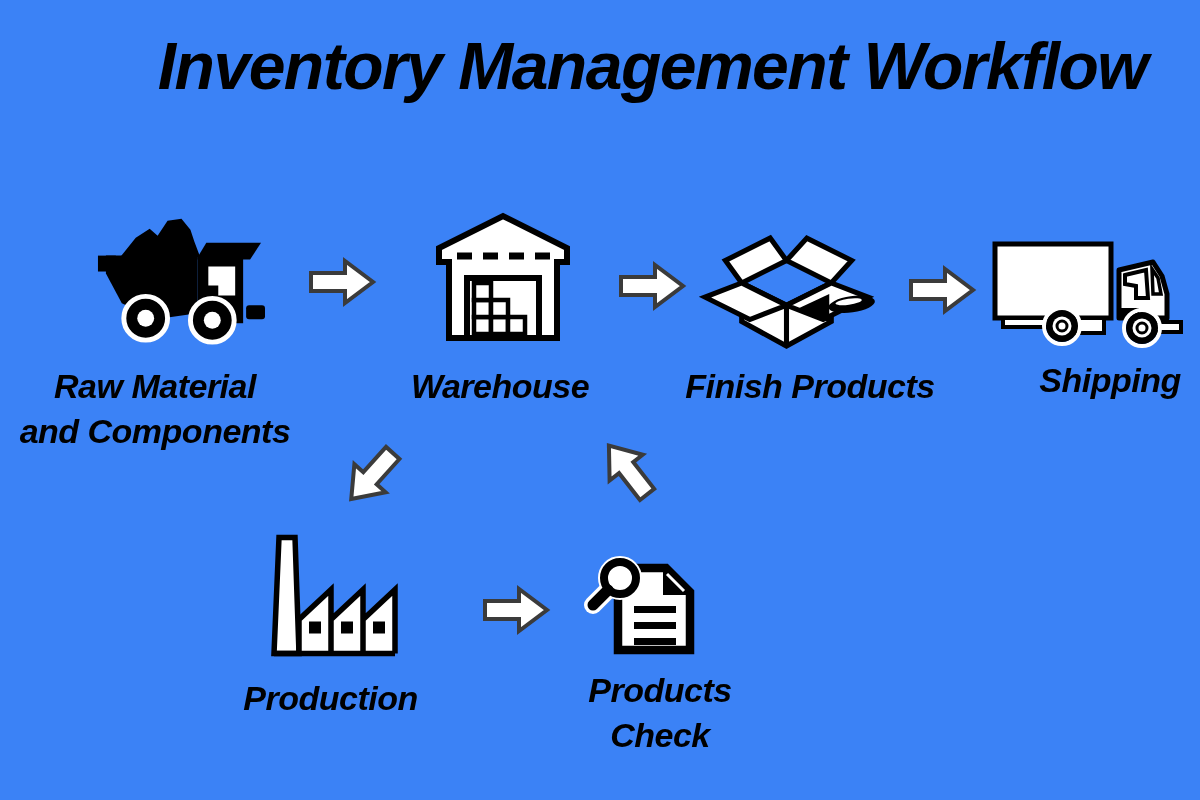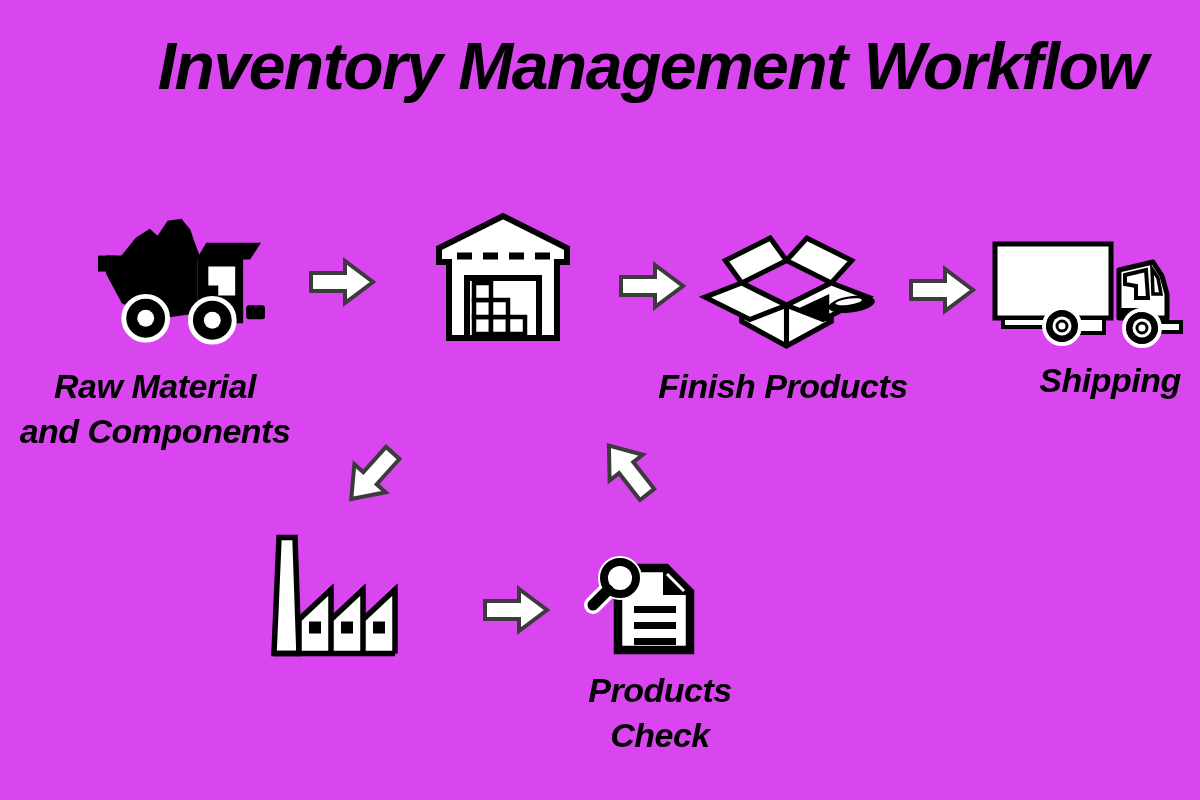--- a/index.html
+++ b/index.html
@@ -4,7 +4,7 @@
 <style>
   html,body{margin:0;padding:0;background:#fff;}
   .canvas{
-    position:relative;width:1200px;height:800px;background:#d946ef;
+    position:relative;width:1200px;height:800px;background:#3b82f6;
     overflow:hidden;font-family:"Liberation Sans",sans-serif;color:#000;
   }
   .title{

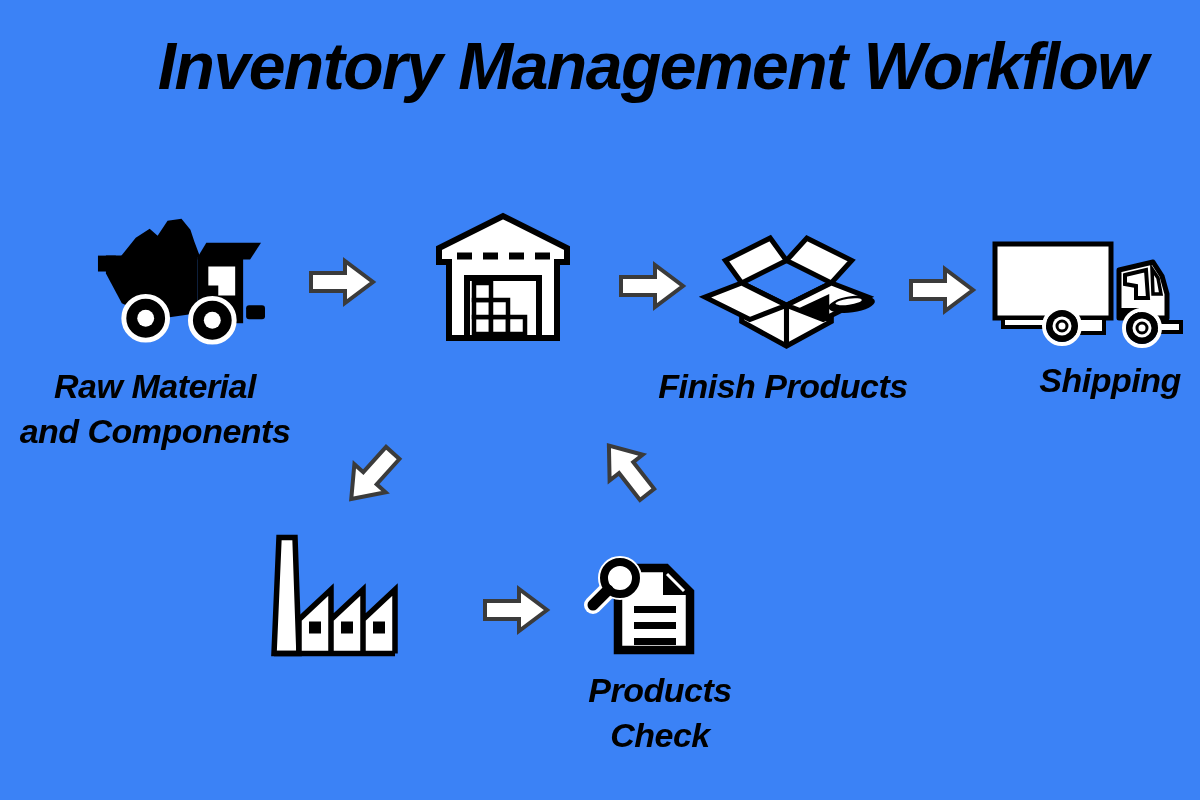--- a/index.html
+++ b/index.html
@@ -70,6 +70,7 @@
       </g>
     </svg>
   </div>
+  <div class="node-label" style="left:395px;top:364px;width:210px;">Warehouse</div>
 
   <div class="node-icon" style="left:703px;top:226px;width:168px;height:124px;">
     <svg viewBox="0 0 165 120" xmlns="http://www.w3.org/2000/svg">

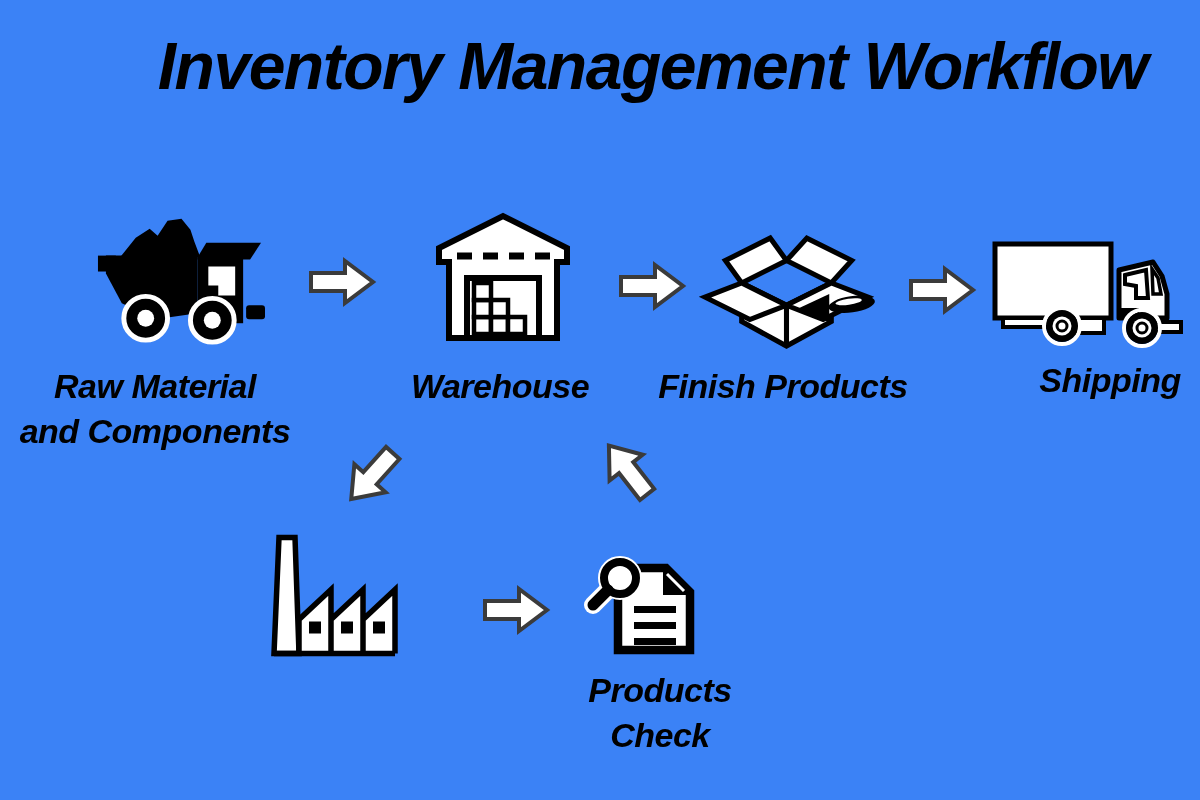--- a/index.html
+++ b/index.html
@@ -93,7 +93,7 @@
       </g>
     </svg>
   </div>
-  <div class="node-label" style="left:628px;top:364px;width:310px;">Finish Products</div>
+  <div class="node-label" style="left:655px;top:364px;width:310px;">Finish Products</div>
 
   <div class="node-icon" style="left:990px;top:236px;width:195px;height:112px;">
     <svg viewBox="0 0 195 112" xmlns="http://www.w3.org/2000/svg">

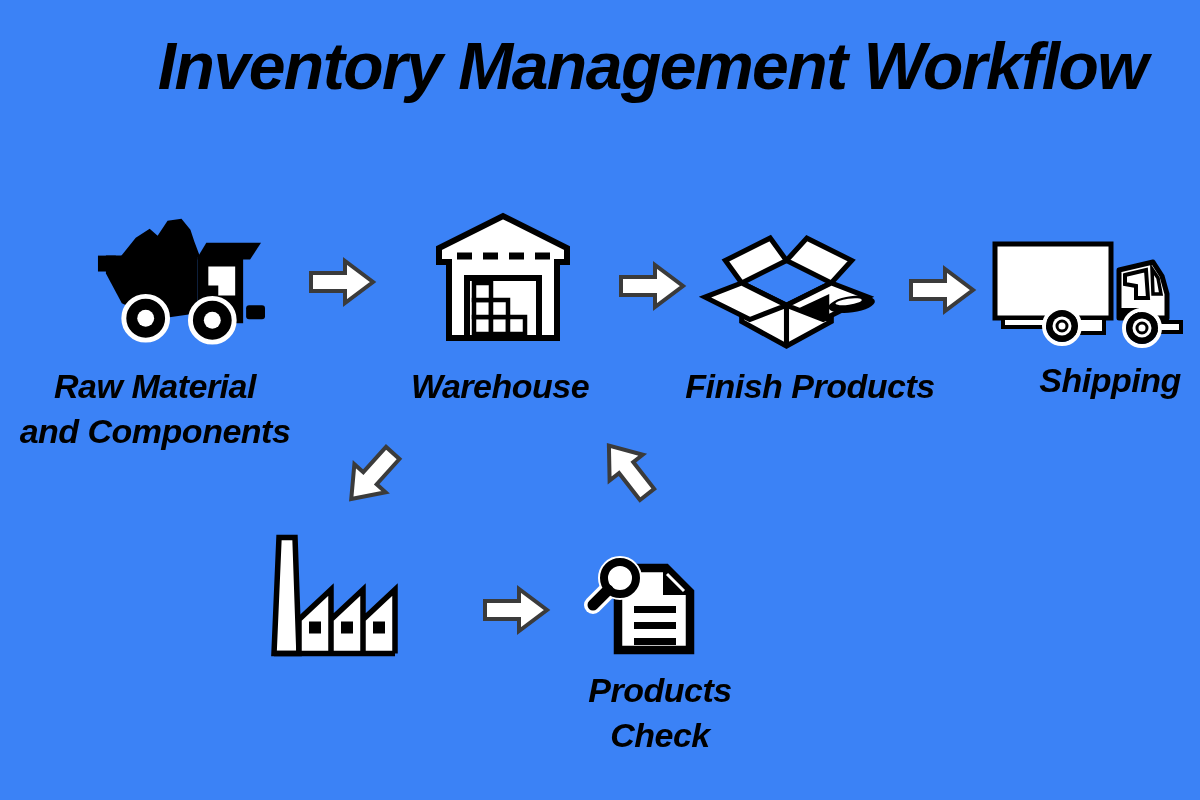--- a/index.html
+++ b/index.html
@@ -141,6 +141,7 @@
       <rect x="111" y="96" width="12" height="12" fill="#000"></rect>
     </svg>
   </div>
+  <div class="node-label" style="left:228px;top:676px;width:205px;">Production</div>
 
   <div class="node-icon" style="left:585px;top:538px;width:122px;height:120px;">
     <svg viewBox="0 0 120 120" xmlns="http://www.w3.org/2000/svg">

